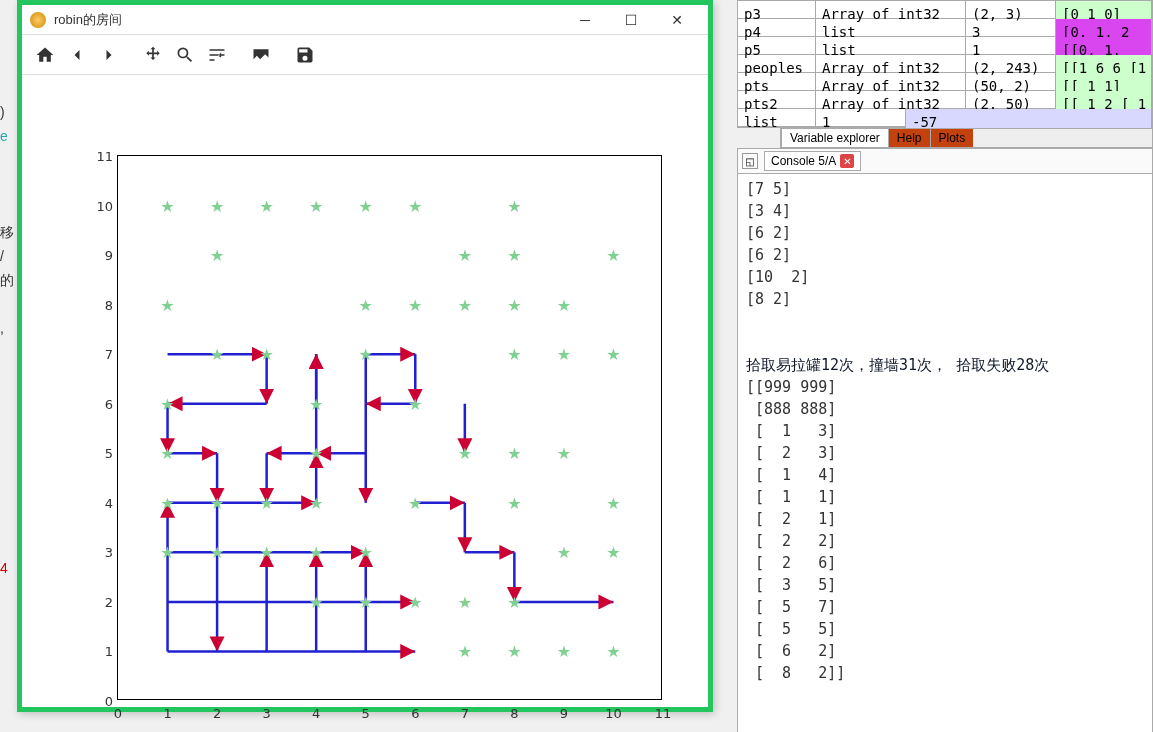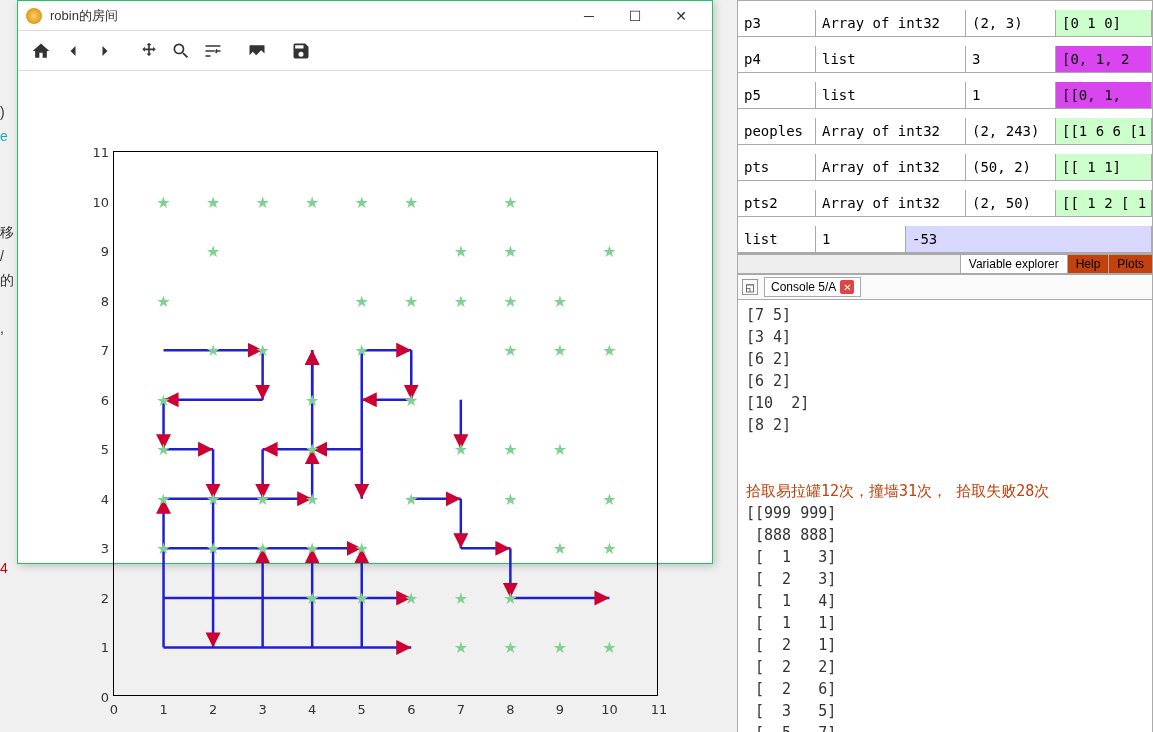--- a/index.html
+++ b/index.html
@@ -7,7 +7,7 @@
 .bg-text { position: absolute; left: 0; top: 100px; color: #333; font-size: 14px; line-height: 24px; }
 .bg-red { color: #c00; }
 .bg-teal { color: #2aa; }
-.plot-window { position: absolute; left: 17px; top: 0; width: 696px; height: 564px; background: #fff; border: 1px solid #22c55e; box-shadow: 2px 2px 8px rgba(0,0,0,0.2); display: flex; flex-direction: column; }
+.plot-window { position: absolute; left: 17px; top: 0; width: 696px; height: 712px; background: #fff; border: 5px solid #22c55e; box-shadow: 2px 2px 8px rgba(0,0,0,0.2); display: flex; flex-direction: column; }
 .titlebar { height: 30px; background: #fff; display: flex; align-items: center; padding: 0 8px; border-bottom: 1px solid #ddd; }
 .titlebar-icon { width: 16px; height: 16px; border-radius: 50%; background: radial-gradient(circle, #ffcc66, #cc8800); margin-right: 8px; }
 .titlebar-title { flex: 1; color: #333; font-size: 13px; }

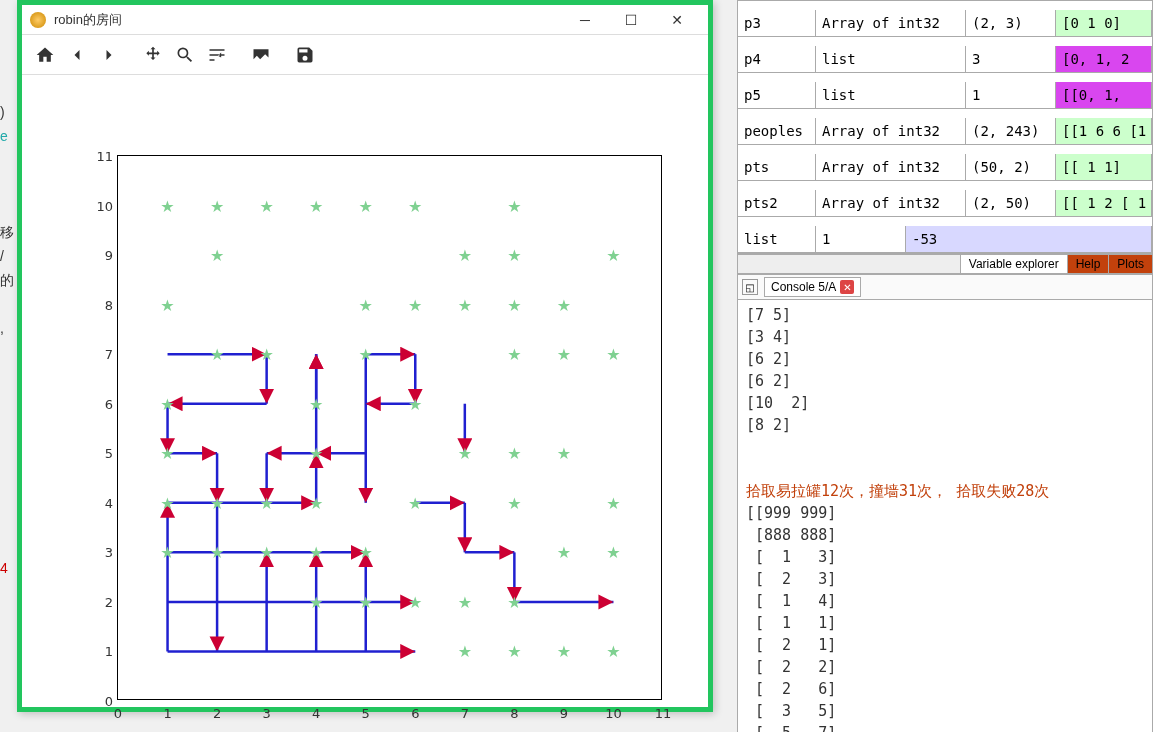--- a/index.html
+++ b/index.html
@@ -25,7 +25,7 @@
 .arrow-svg { position: absolute; left: 0; top: 0; width: 100%; height: 100%; overflow: visible; }
 .right-panel { position: absolute; left: 737px; top: 0; right: 0; height: 732px; display: flex; flex-direction: column; }
 .var-table { background: #fff; border: 1px solid #aaa; font-family: "Consolas", monospace; font-size: 14px; }
-.var-row { display: flex; border-bottom: 1px solid #aaa; height: 36px; align-items: flex-end; }
+.var-row { display: flex; border-bottom: 1px solid #aaa; height: 18px; align-items: flex-start; }
 .var-cell { padding: 5px 6px; border-right: 1px solid #aaa; overflow: hidden; white-space: nowrap; }
 .var-name { width: 78px; }
 .var-type { width: 150px; }

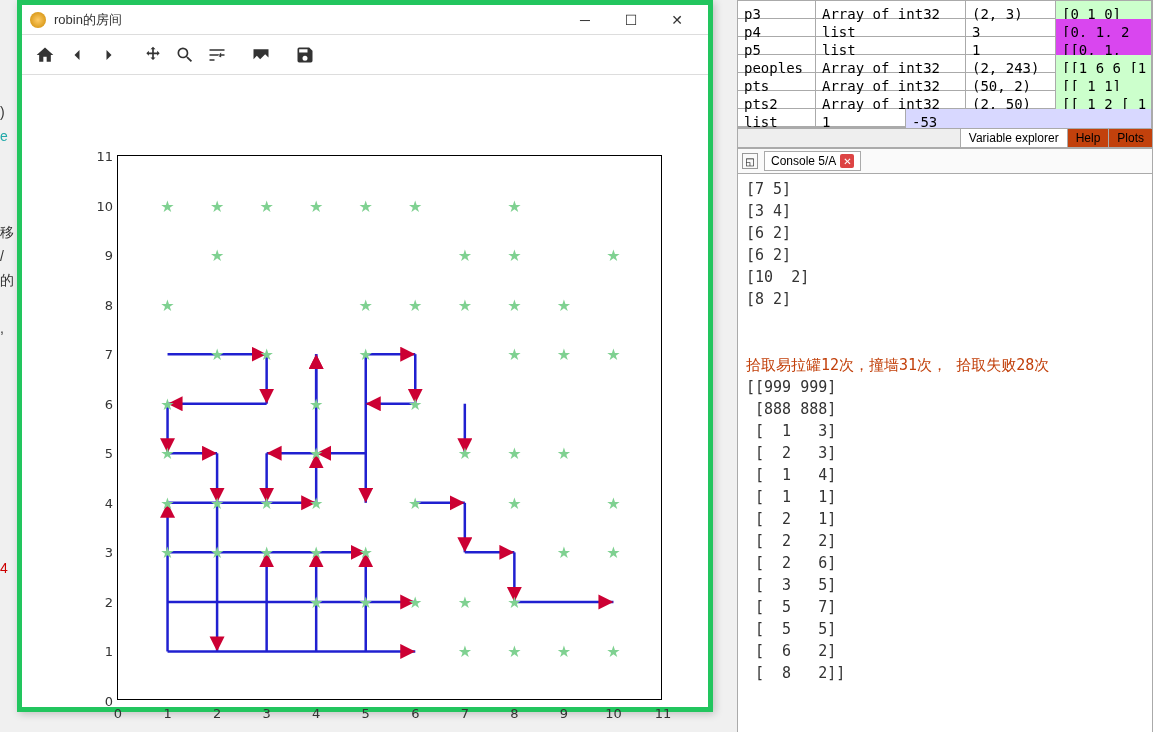--- a/index.html
+++ b/index.html
@@ -277,7 +277,7 @@
       <div class="var-row">
         <div class="var-cell var-name">list</div>
   <div class="var-cell var-size">1</div>
-  <div class="var-cell var-val purple">-53</div>
+  <div class="var-cell var-val purple">-57</div>
       </div>
     </div>
   <div class="tabs-row">

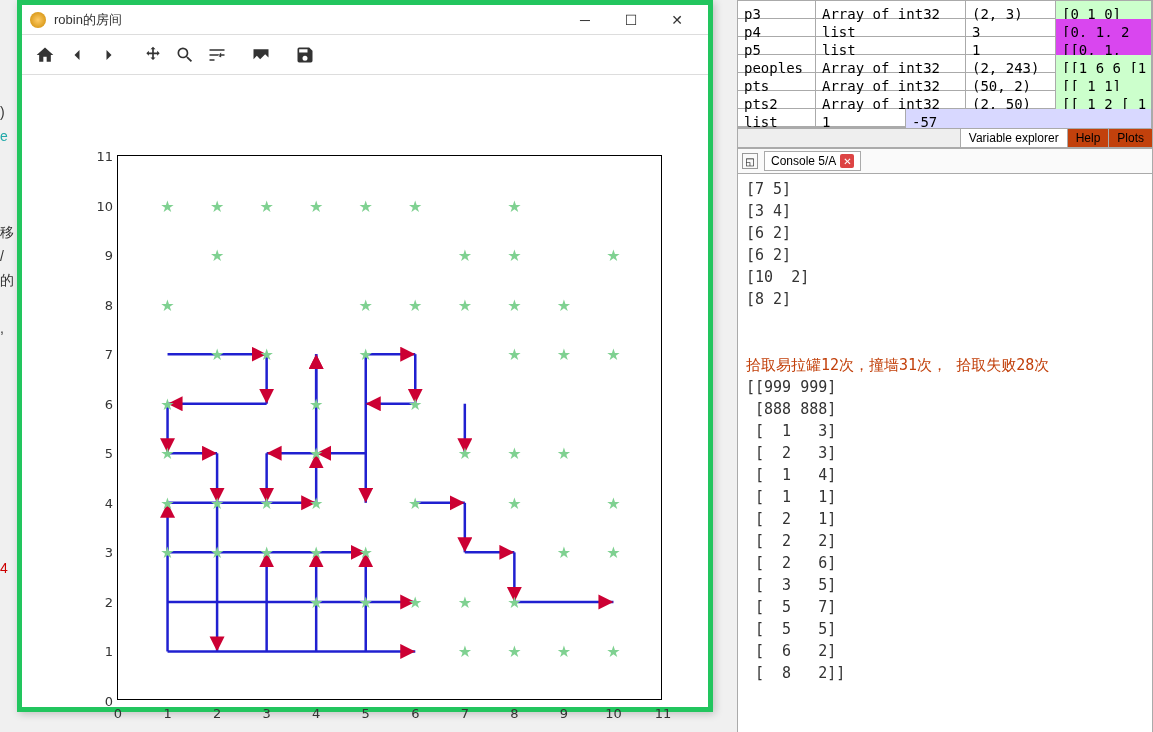--- a/index.html
+++ b/index.html
@@ -33,7 +33,7 @@
 .var-val { flex: 1; background: #d946ef; }
 .var-val.green { background: #ccffcc; }
 .var-val.purple { background: #d8d8ff; }
-.tabs-row { display: flex; justify-content: flex-end; background: #eee; border: 1px solid #aaa; height: 22px; }
+.tabs-row { display: flex; background: #eee; border: 1px solid #aaa; height: 22px; margin-left: 43px; }
 .tab { padding: 2px 8px; border-left: 1px solid #aaa; font-size: 12px; cursor: pointer; background: #c2410c; }
 .tab.active { background: #fff; }
 .console-panel { flex: 1; background: #fff; border: 1px solid #aaa; display: flex; flex-direction: column; }

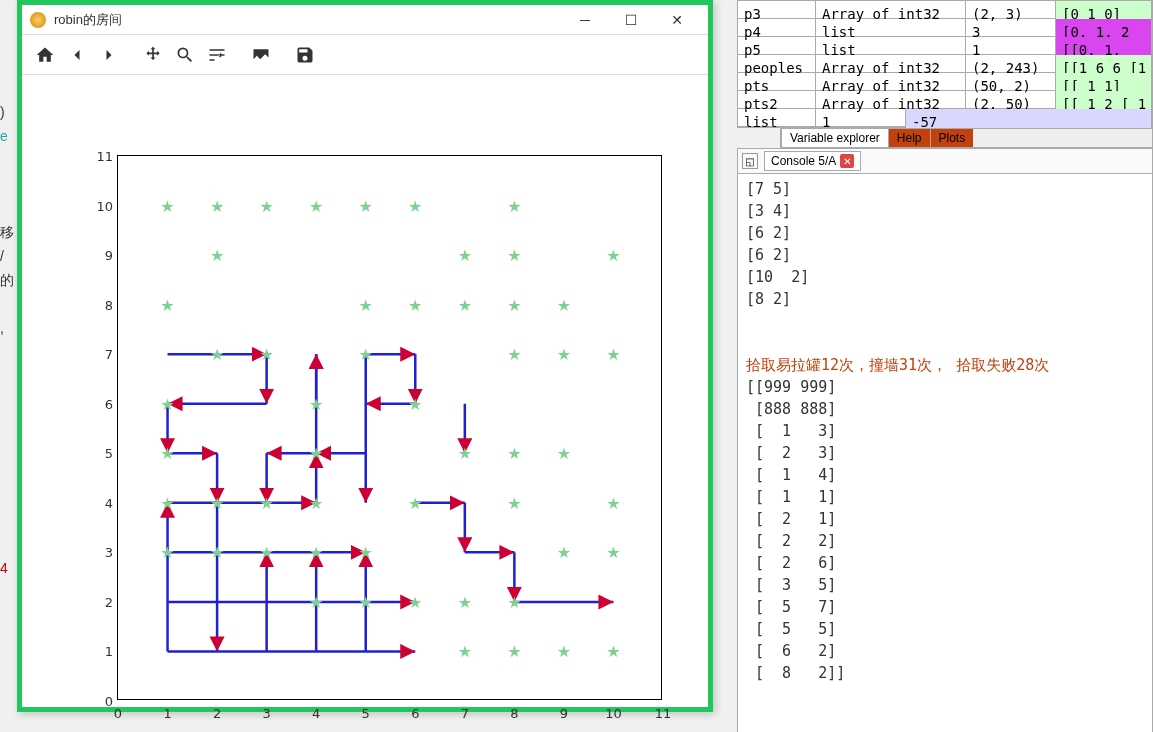--- a/index.html
+++ b/index.html
@@ -42,7 +42,7 @@
 .pop-btn { width: 16px; height: 16px; border: 1px solid #999; display: flex; align-items: center; justify-content: center; cursor: pointer; font-size: 10px; }
 .close-tab { color: #fff; background: #d44; border-radius: 2px; width: 14px; height: 14px; display: flex; align-items: center; justify-content: center; font-size: 10px; cursor: pointer; }
 .console-body { flex: 1; padding: 4px 8px; font-family: "Consolas", monospace; font-size: 15px; overflow: hidden; white-space: pre; color: #333; line-height: 22px; position: relative; }
-.console-body .cn { color: #c2410c; }
+.console-body .cn { color: #0f172a; }
 </style>
 </head>
 <body>

